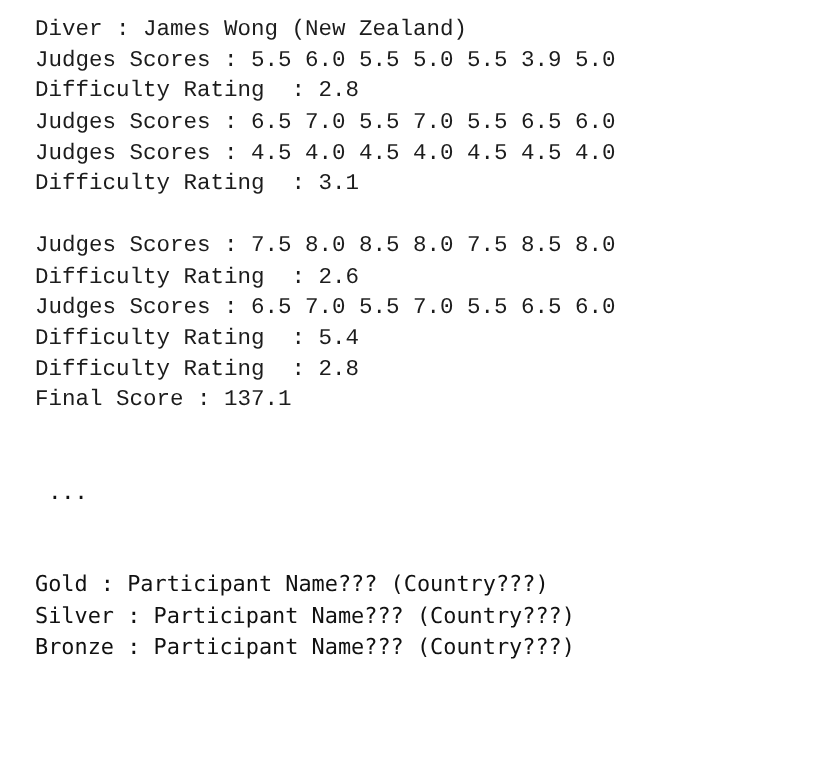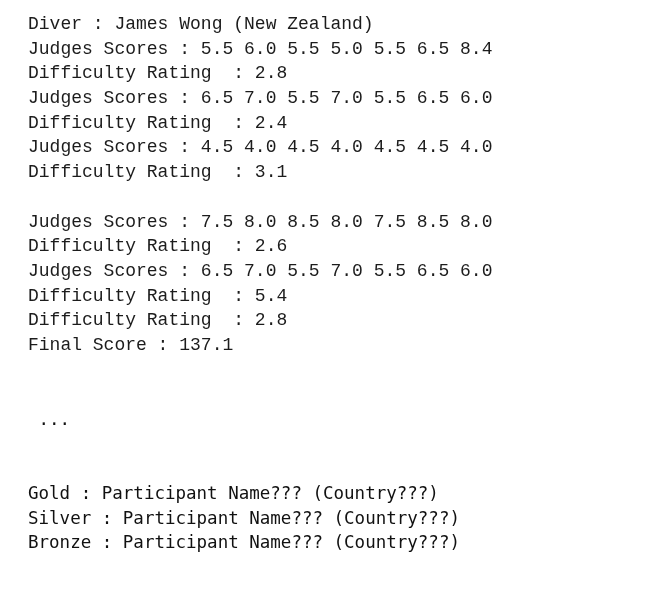--- a/index.html
+++ b/index.html
@@ -57,7 +57,7 @@
 
   <div class="block">
     <div class="line">Diver : James Wong (New Zealand)</div>
-    <div class="line">Judges Scores : 5.5 6.0 5.5 5.0 5.5 6.5 8.4</div>
+    <div class="line">Judges Scores : 5.5 6.0 5.5 5.0 5.5 3.9 5.0</div>
     <div class="line">Difficulty Rating  : 2.8</div>
     <div class="line">Judges Scores : 6.5 7.0 5.5 7.0 5.5 6.5 6.0</div>
     <div class="line">Difficulty Rating  : 2.4</div>

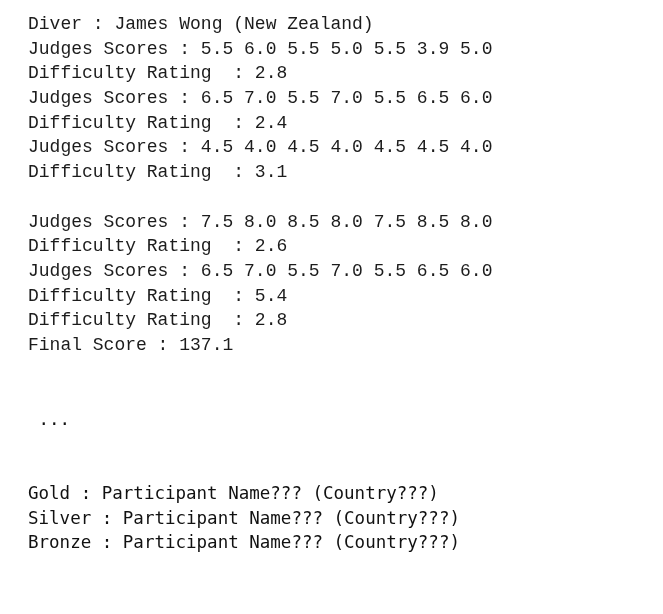--- a/index.html
+++ b/index.html
@@ -60,7 +60,6 @@
     <div class="line">Judges Scores : 5.5 6.0 5.5 5.0 5.5 3.9 5.0</div>
     <div class="line">Difficulty Rating  : 2.8</div>
     <div class="line">Judges Scores : 6.5 7.0 5.5 7.0 5.5 6.5 6.0</div>
-    <div class="line">Difficulty Rating  : 2.4</div>
     <div class="line">Judges Scores : 4.5 4.0 4.5 4.0 4.5 4.5 4.0</div>
     <div class="line">Difficulty Rating  : 3.1</div>
   </div>

